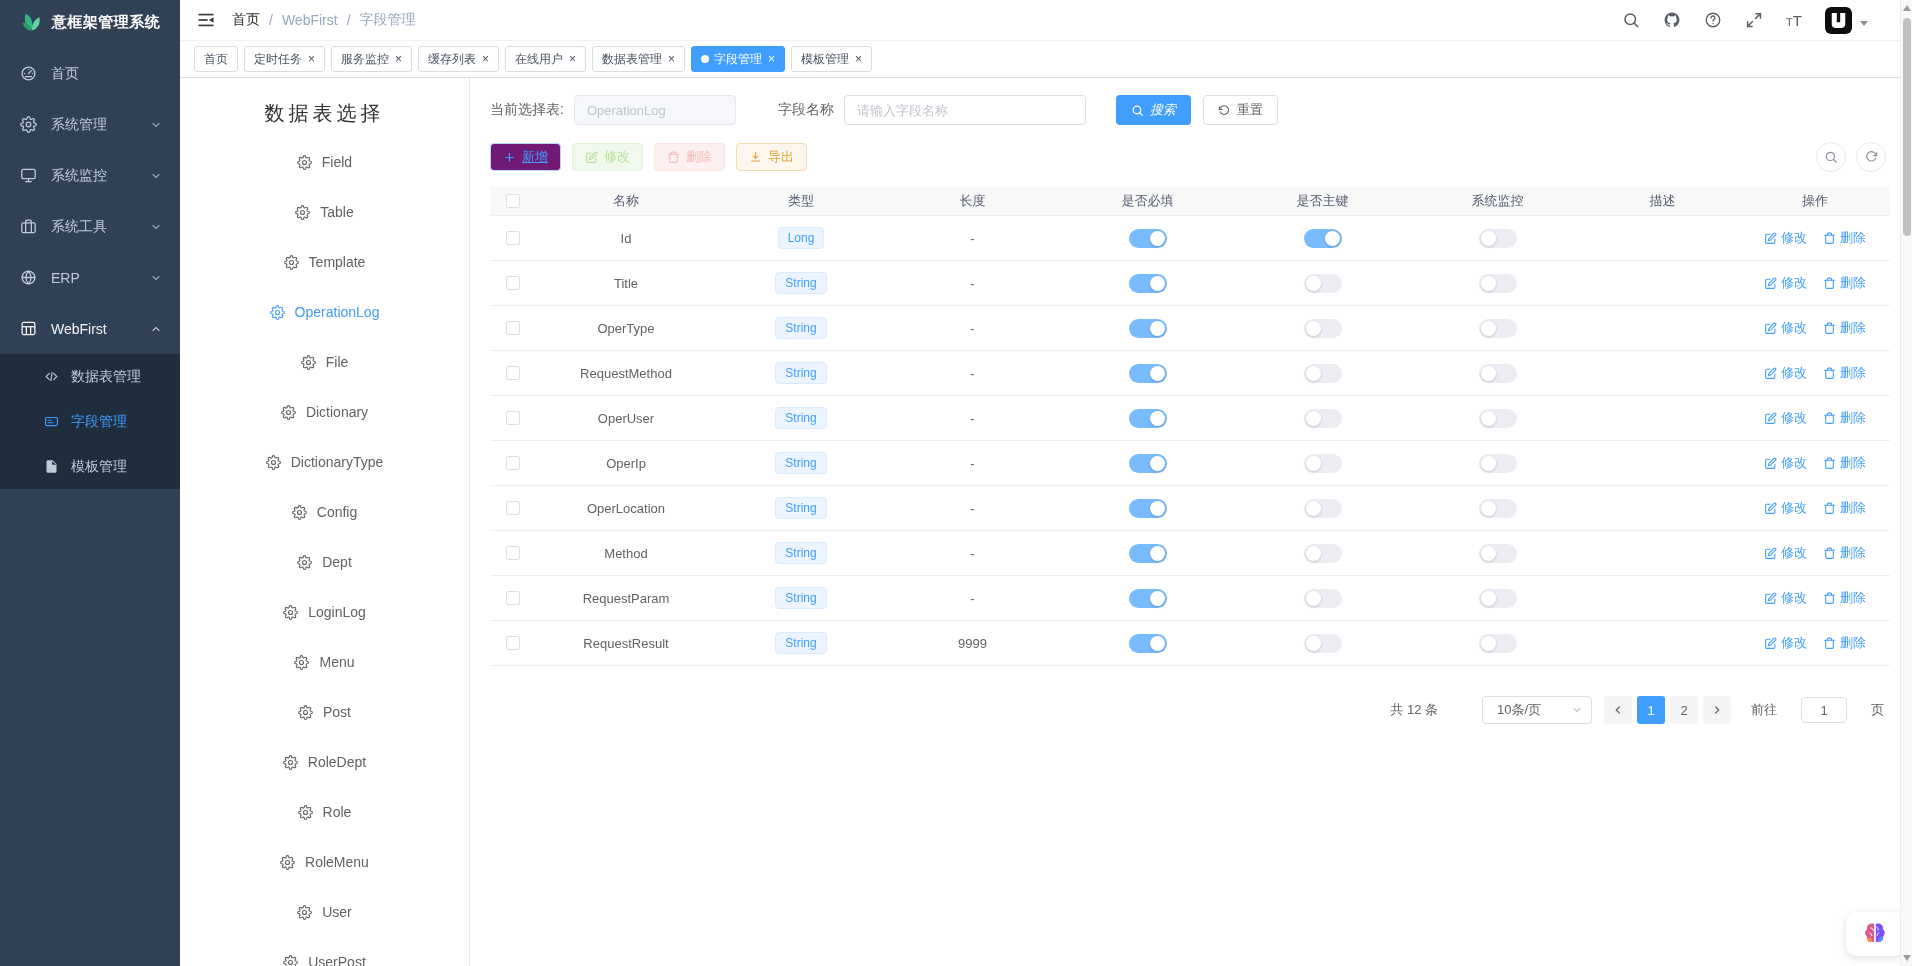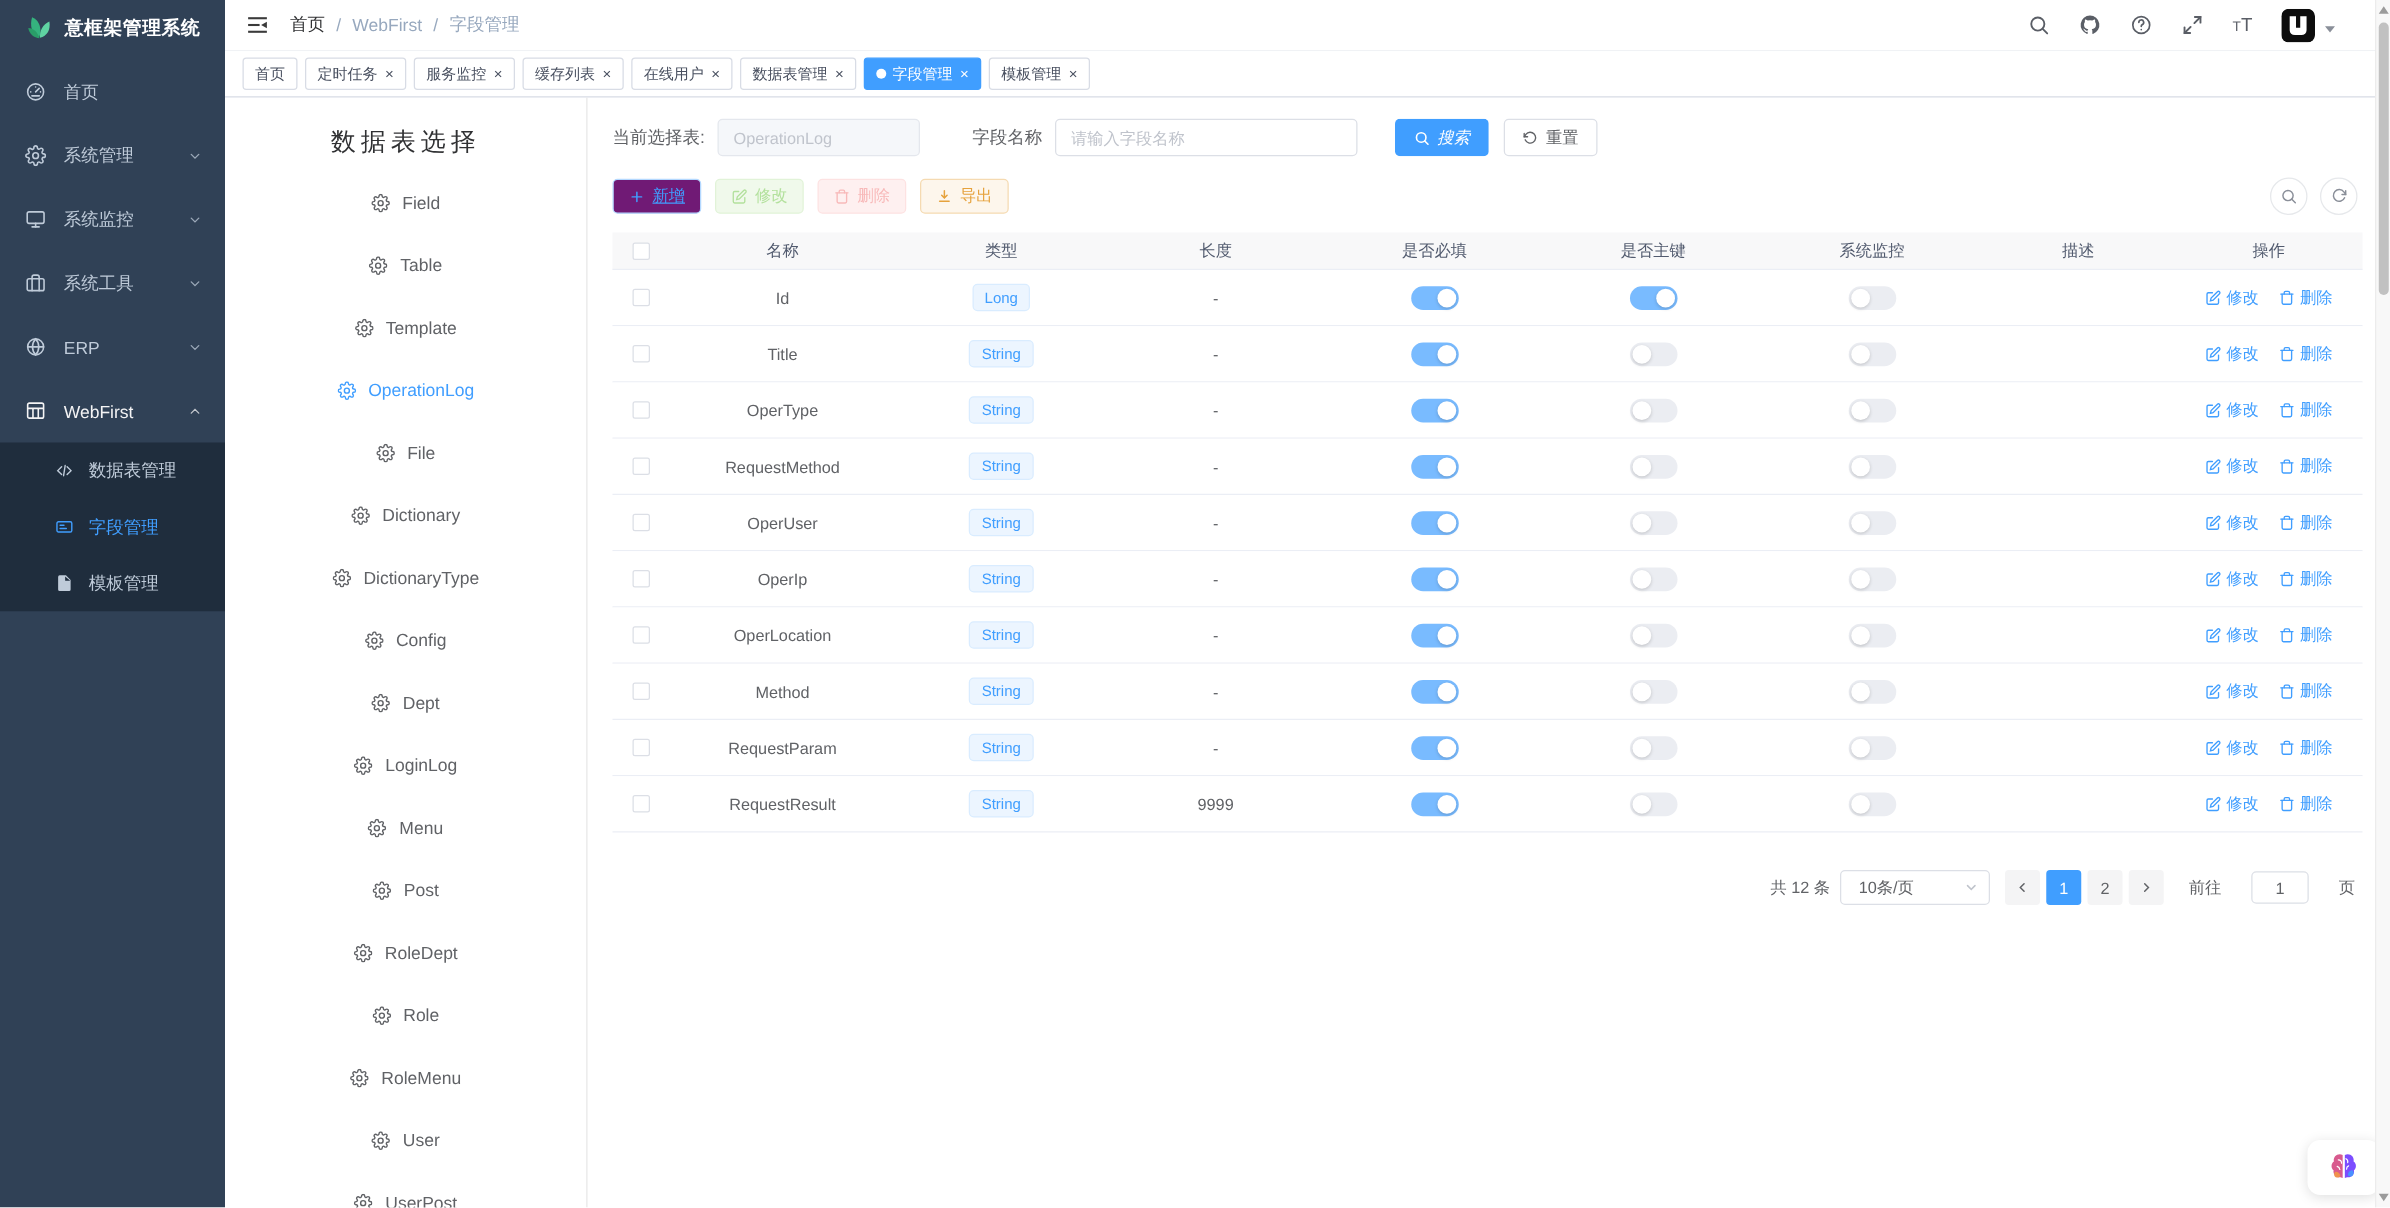--- a/index.html
+++ b/index.html
@@ -116,8 +116,8 @@
   
   .pager { display:flex; align-items:center; justify-content:flex-end; margin-top:30px; gap:8px;
     color:#606266; font-size:13px; padding-right:6px; flex:0 0 auto; }
-  .psel { width:120px; height:28px; border:1px solid #dcdfe6; border-radius:4px; display:flex;
-    align-items:center; justify-content:space-between; padding:0 8px 0 14px; cursor:pointer; color:#606266; }
+  .psel { width:110px; height:28px; border:1px solid #dcdfe6; border-radius:4px; display:flex;
+    align-items:center; justify-content:space-between; padding:0 8px 0 14px; cursor:pointer; color:#606266;margin-left:36px; }
   .psel svg { width:12px; height:12px; color:#c0c4cc; }
   .pbtns { display:flex; align-items:center; gap:5px; margin:0 4px; }
   .pbtn { min-width:28px; height:28px; padding:0 4px; background:#f4f4f5; border-radius:3px;

